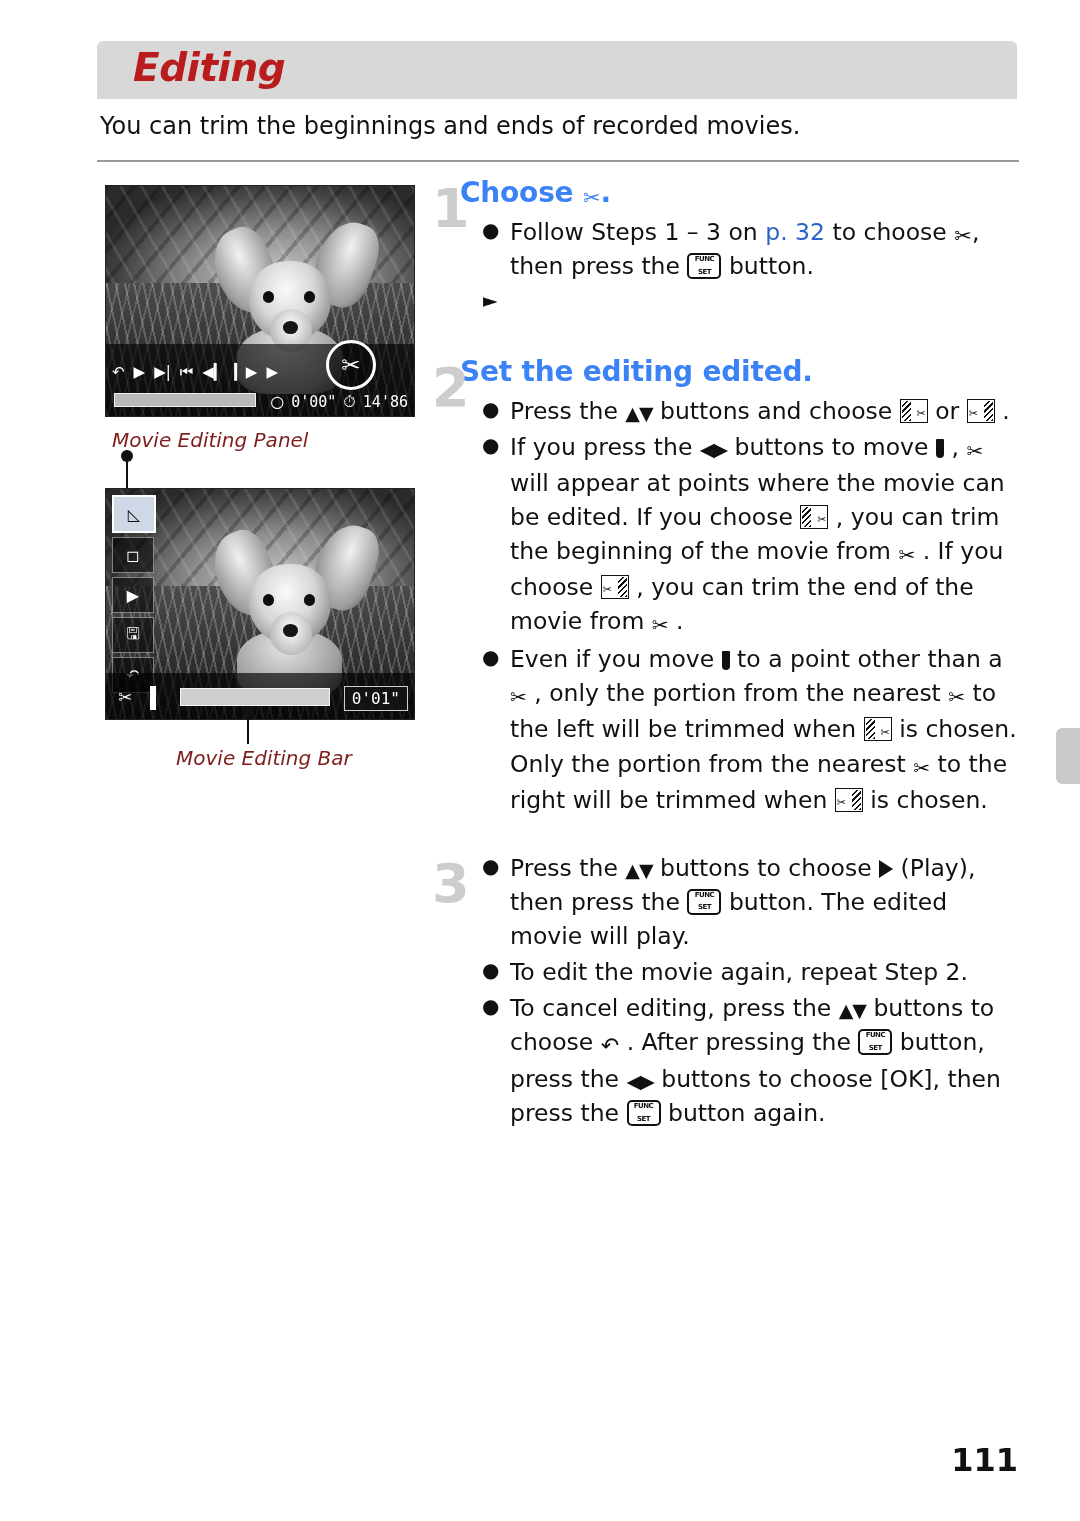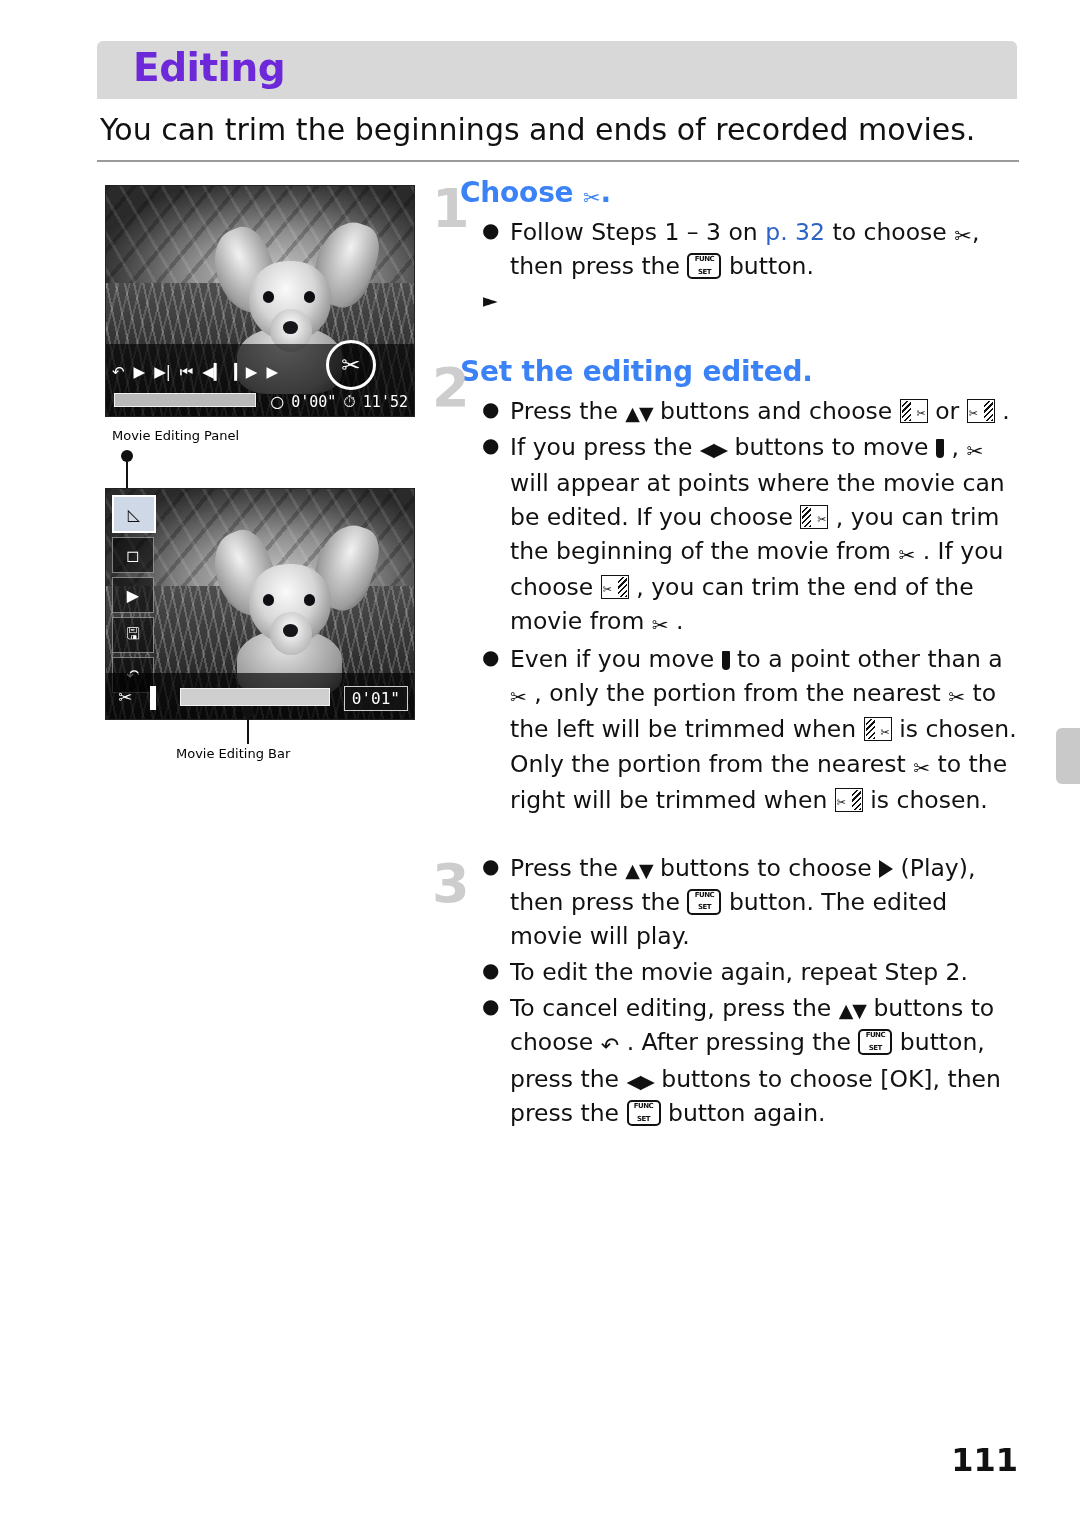--- a/index.html
+++ b/index.html
@@ -37,7 +37,8 @@
     font-size: 39px;
     font-weight: bold;
     letter-spacing: -0.5px;
-    color: #6d28d9;
+    color: #b91c1c;
+    font-style: italic;
   }
   .intro {
     position: absolute;

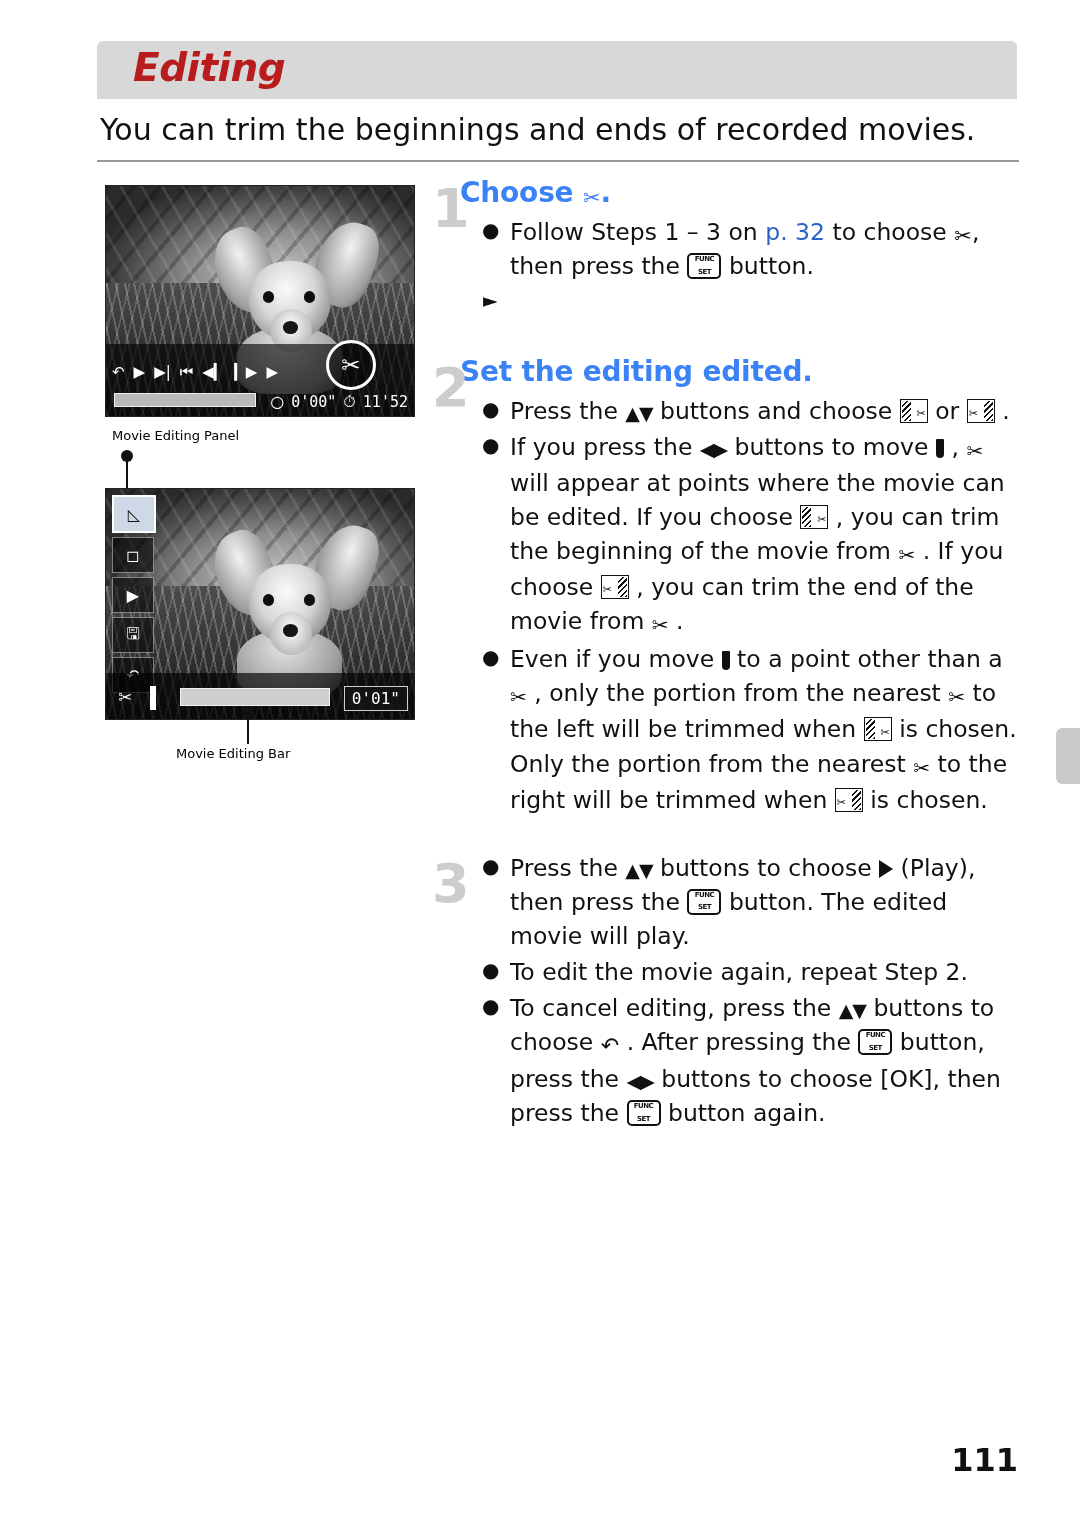--- a/index.html
+++ b/index.html
@@ -45,7 +45,7 @@
     left: 100px;
     top: 112px;
     width: 920px;
-    font-size: 30px;
+    font-size: 24px;
     color: #111;
   }
   .rule {

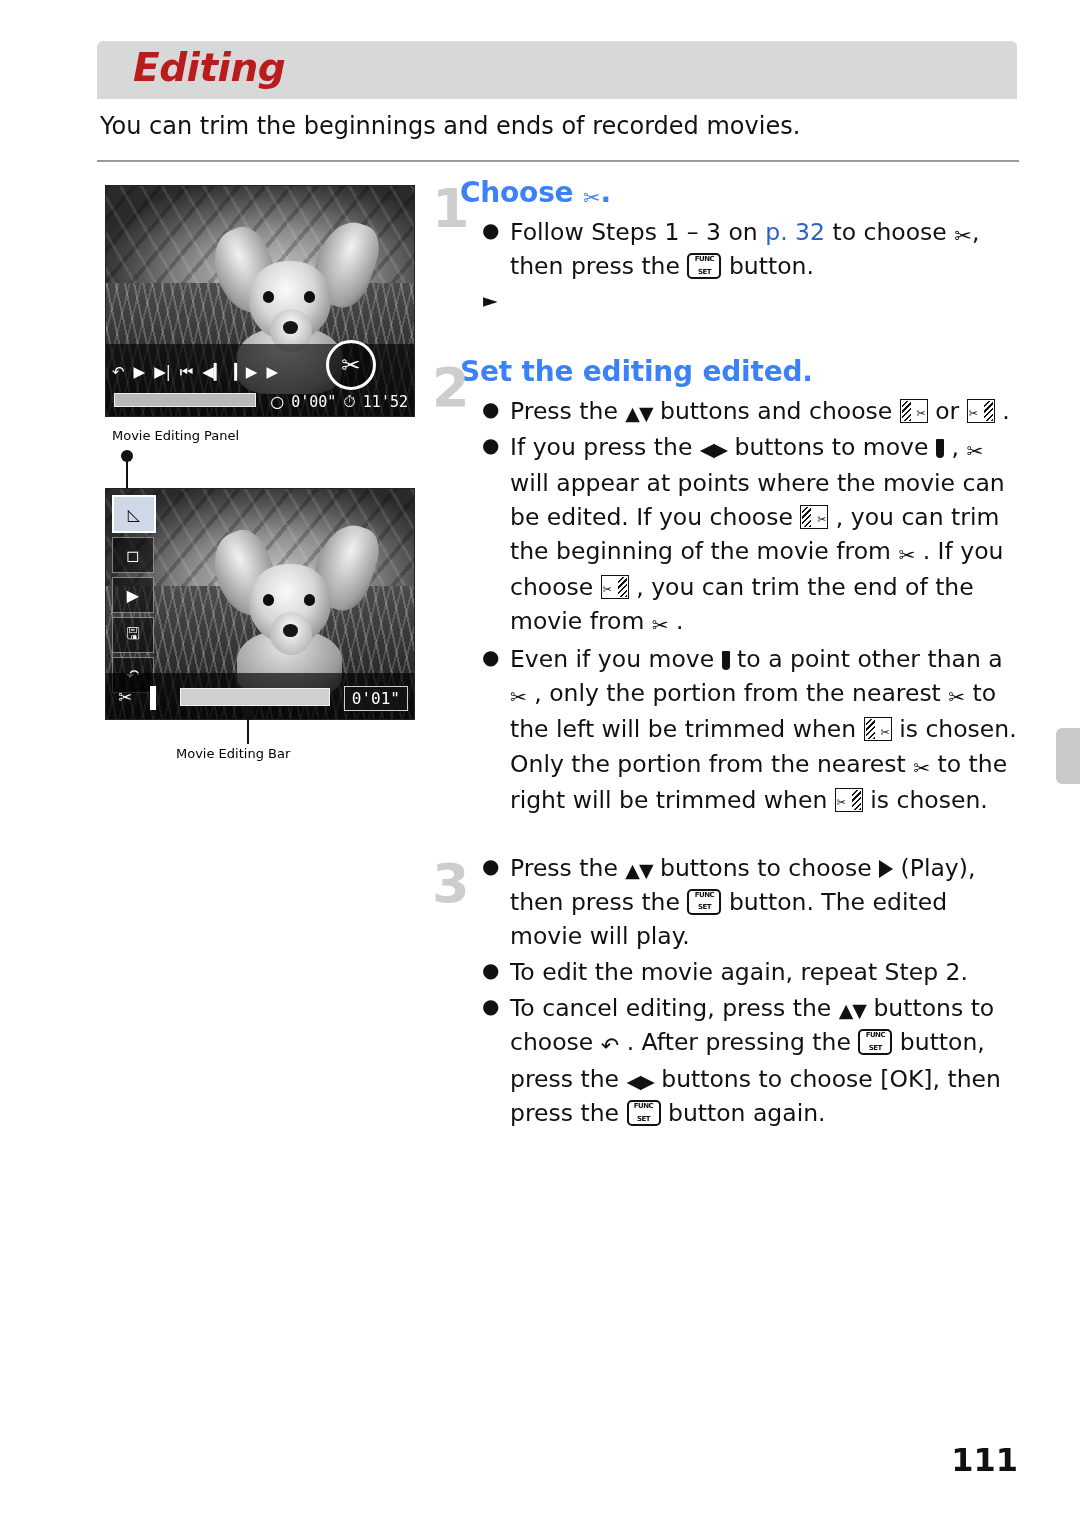--- a/index.html
+++ b/index.html
@@ -517,7 +517,7 @@
         <span>○</span>
         <span class="timebox">0'00"</span>
         <span>⏱</span>
-        <span class="timebox">11'52</span>
+        <span class="timebox">14'86</span>
       </div>
     </div>
   </div>

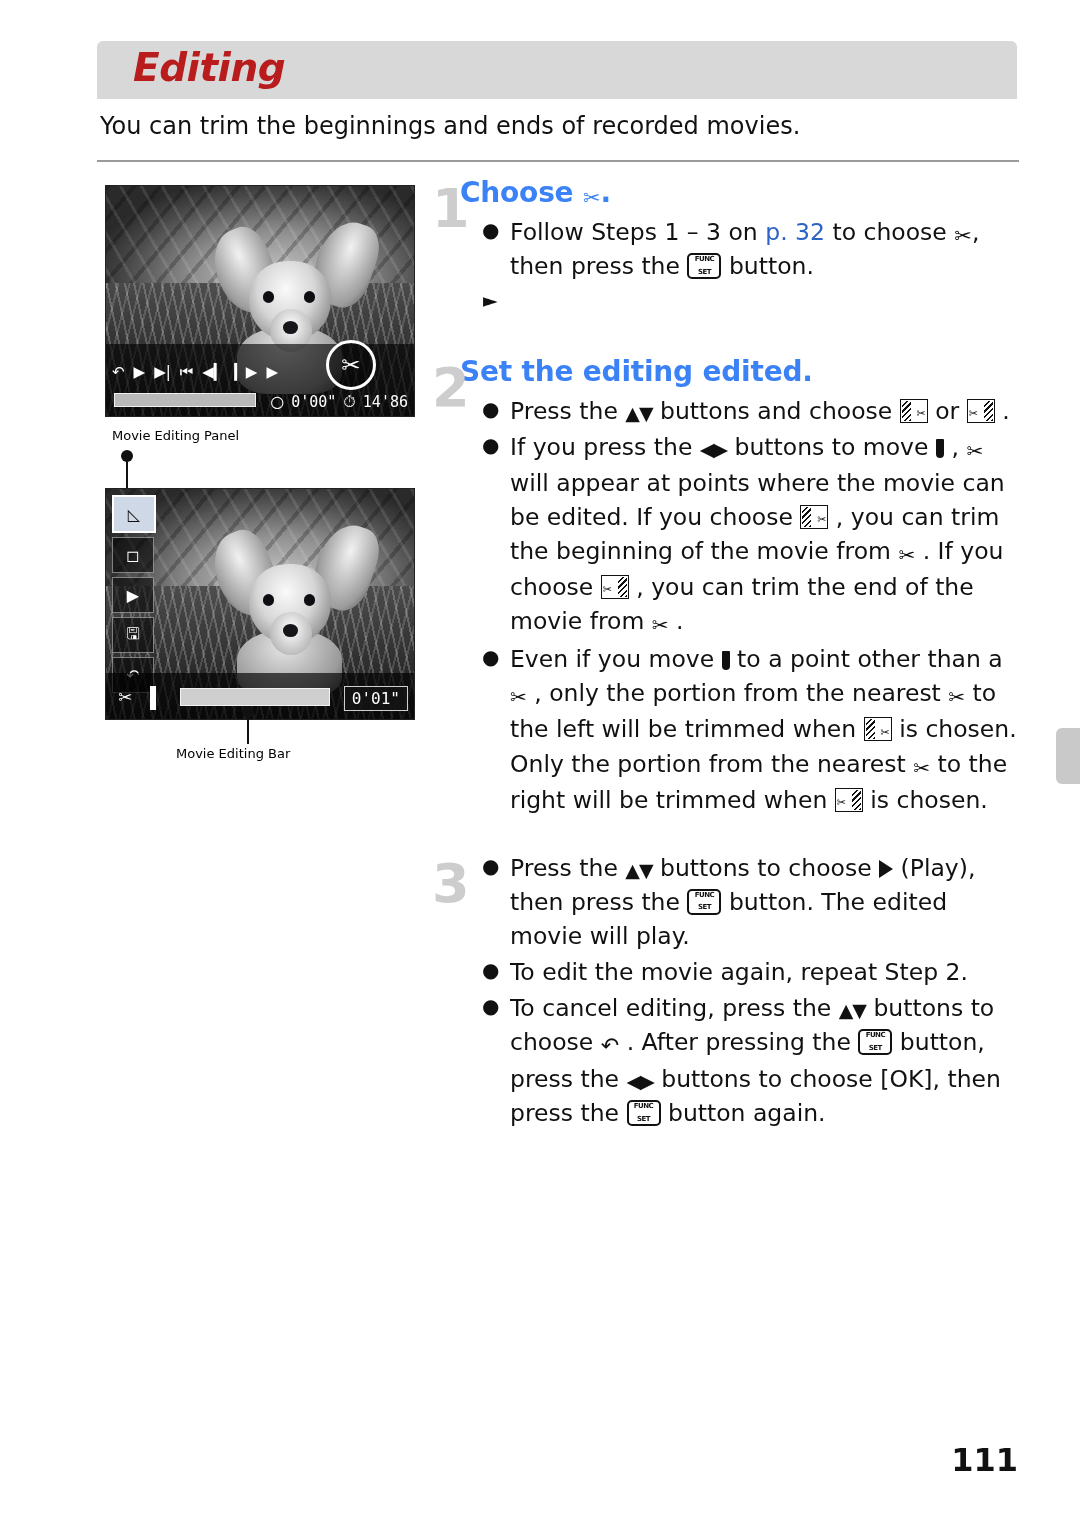--- a/index.html
+++ b/index.html
@@ -68,9 +68,10 @@
 
   .caption {
     position: absolute;
-    font-size: 13px;
-    color: #000000;
+    font-size: 20px;
+    color: #7f1d1d;
     white-space: nowrap;
+    font-style: italic;
   }
   .cap1 { left: 112px; top: 428px; }
   .cap2 { left: 176px; top: 746px; }

